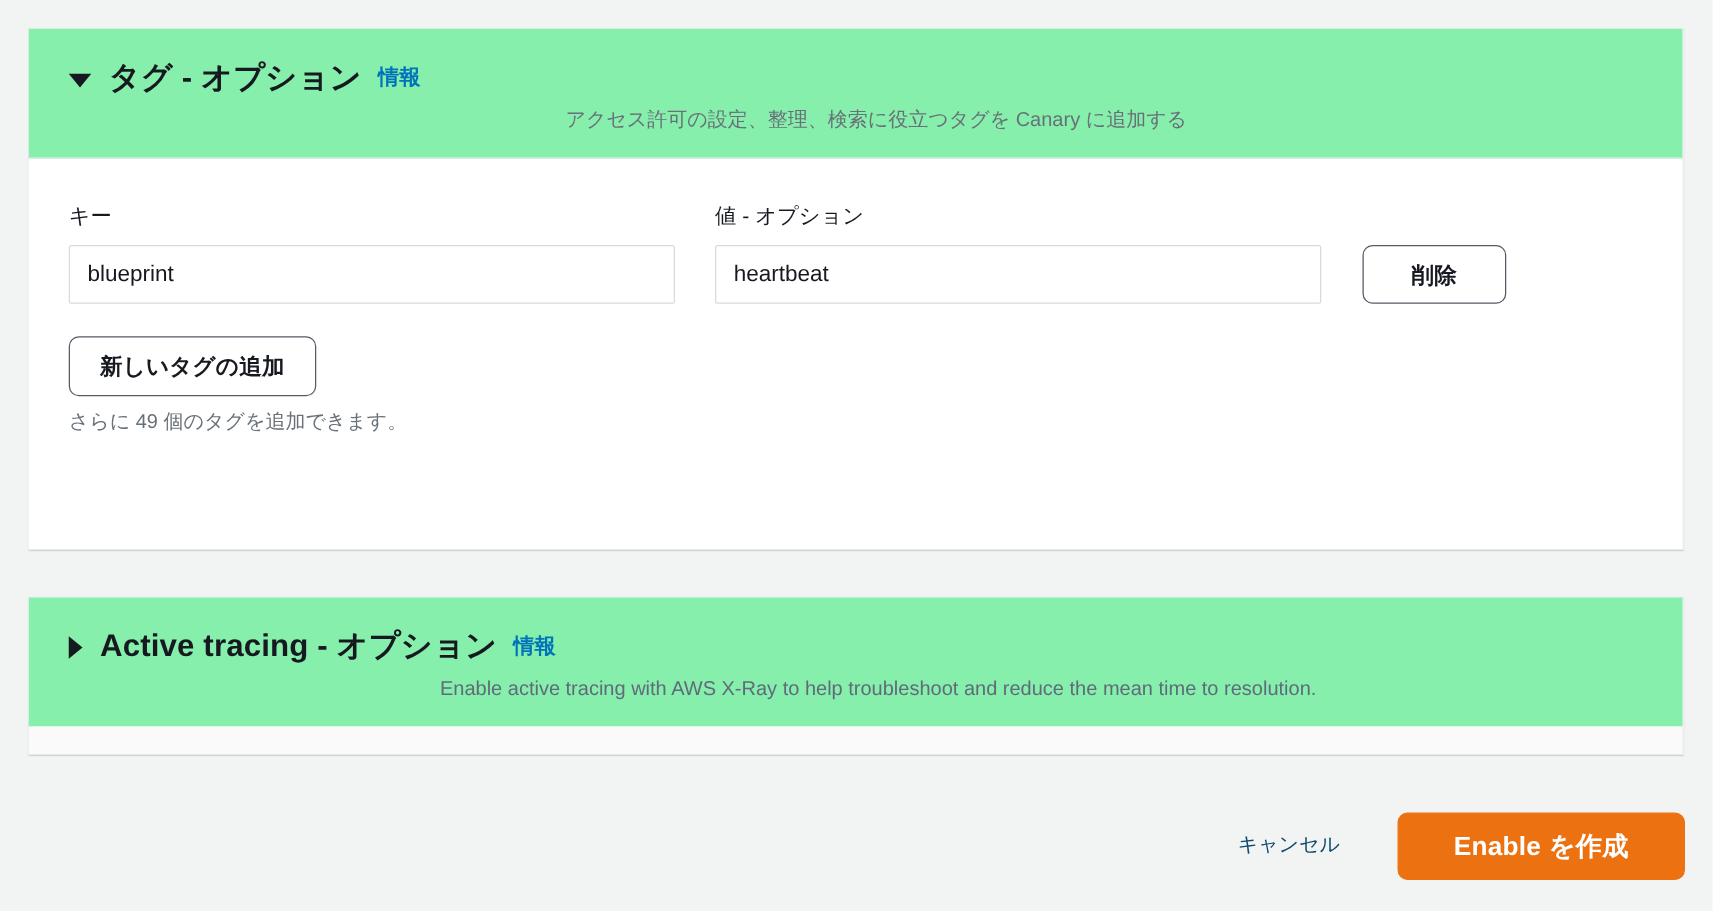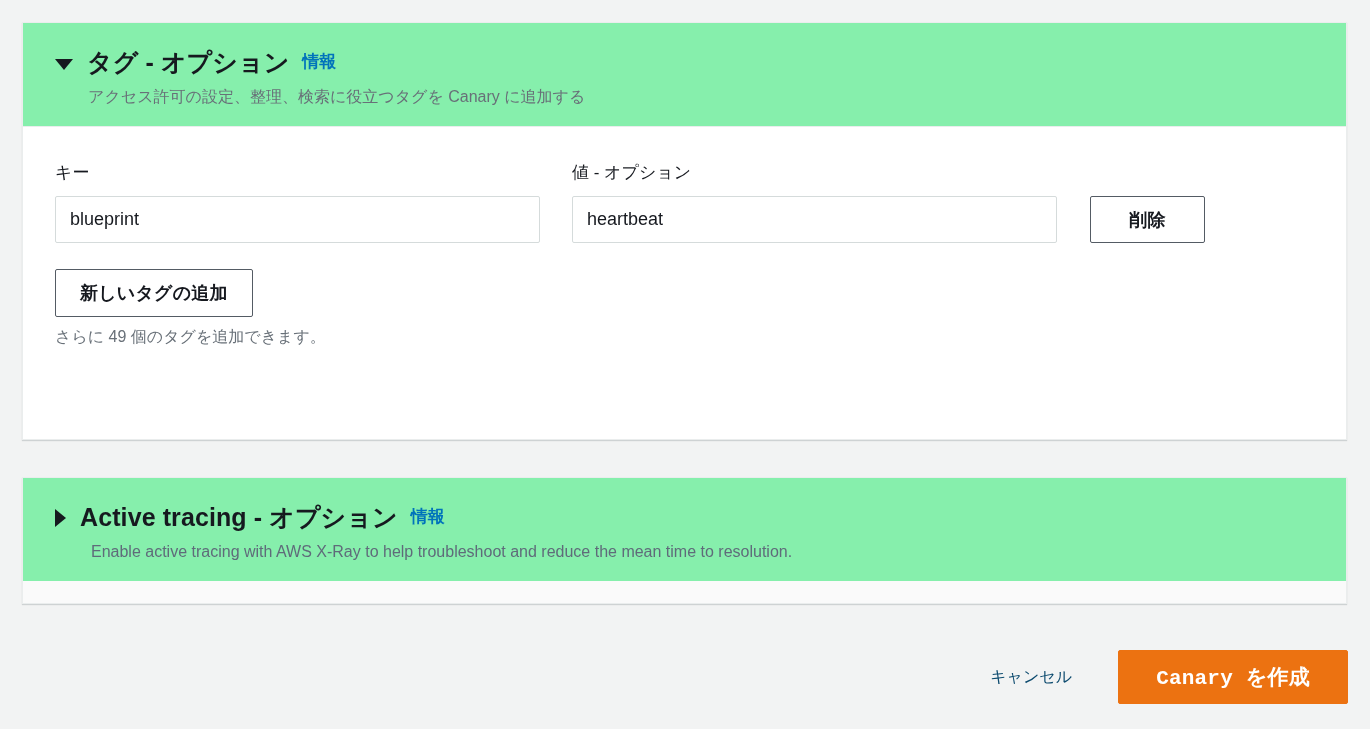--- a/index.html
+++ b/index.html
@@ -100,6 +100,7 @@
     font-size: 16px;
     color: #687078;
     line-height: 1.4;
+    text-align: center;
   }
   .panel-desc-en {
     margin-left: 36px;

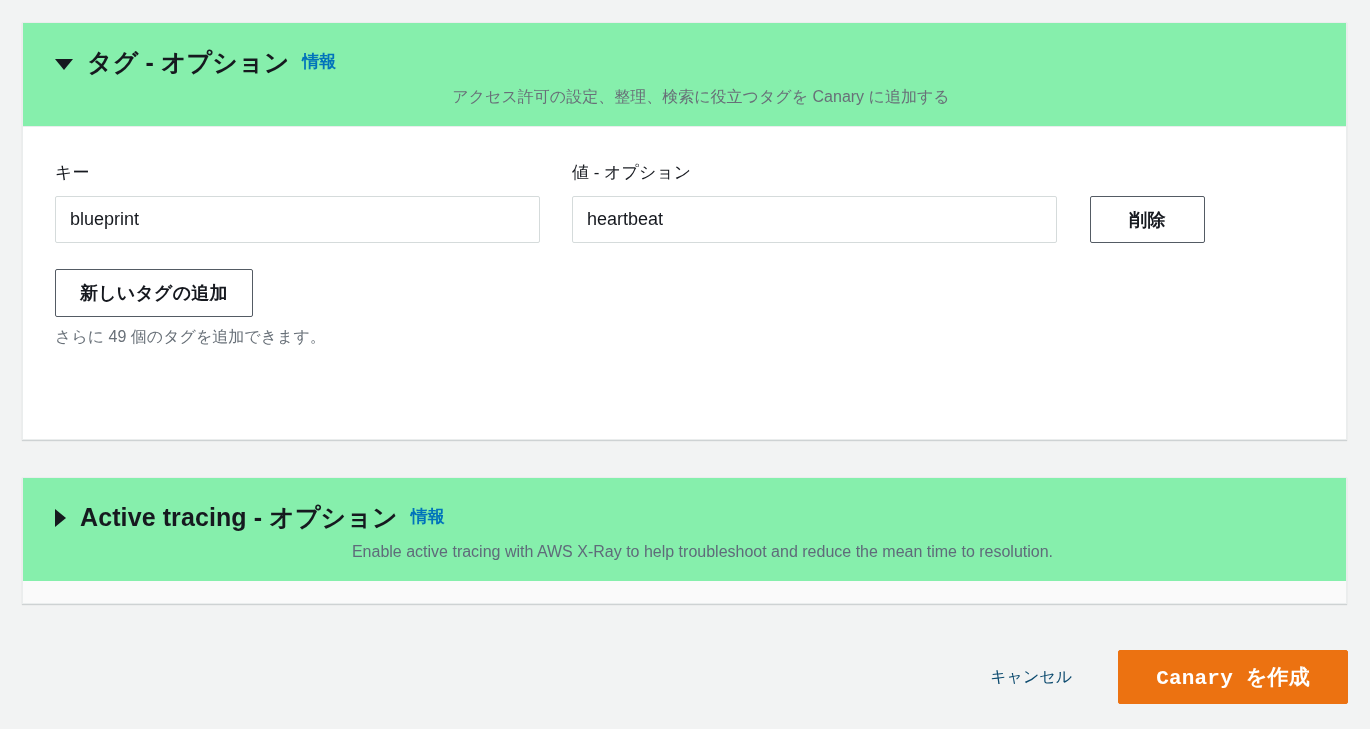--- a/index.html
+++ b/index.html
@@ -157,9 +157,9 @@
 
   .btn {
     box-sizing: border-box;
-    font-family: Liberation Mono, monospace;
+    font-family: Liberation Sans, sans-serif;
     cursor: pointer;
-    border-radius: 2px;
+    border-radius: 8px;
   }
   .btn-normal {
     height: 47px;

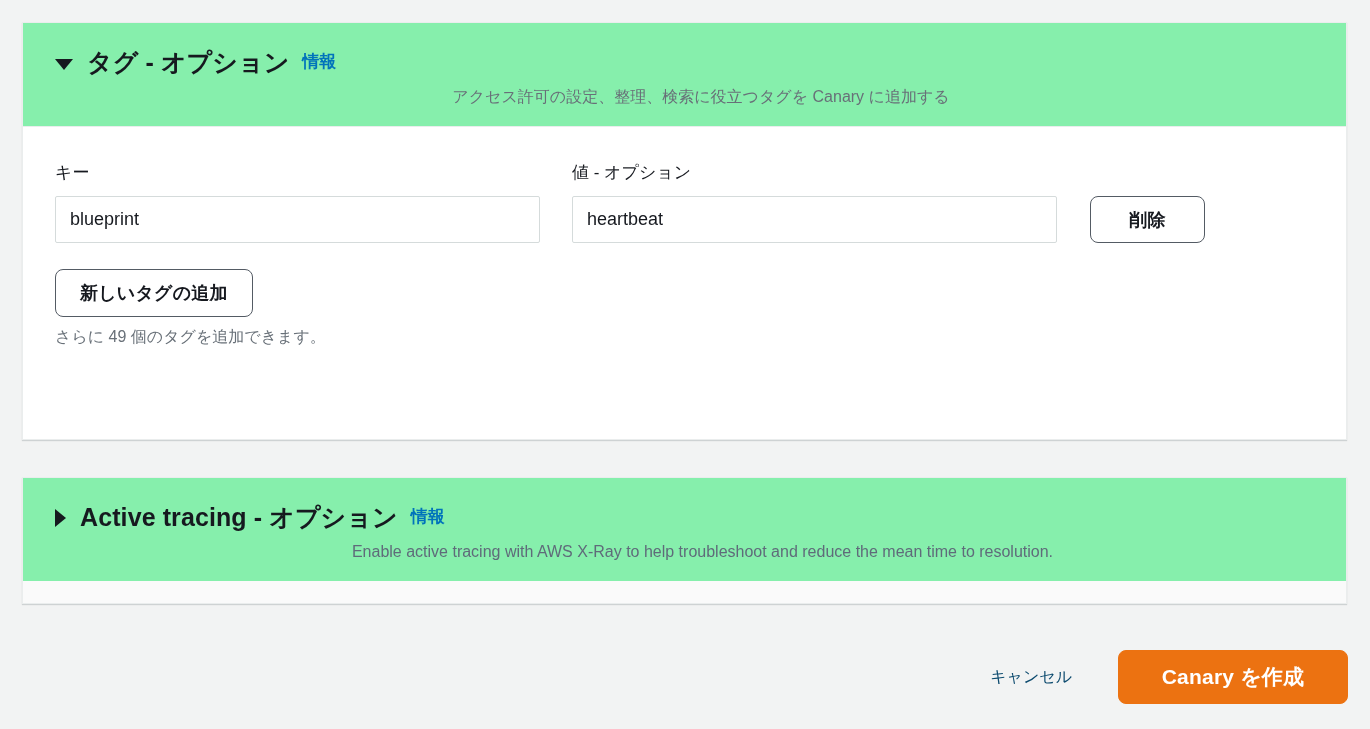--- a/index.html
+++ b/index.html
@@ -276,7 +276,7 @@
 
   <div class="footer-actions">
     <span class="link-cancel">キャンセル</span>
-    <button class="btn btn-primary">Canary を作成</button>
+    <button class="btn btn-primary">Enable を作成</button>
   </div>
 
 </div>

